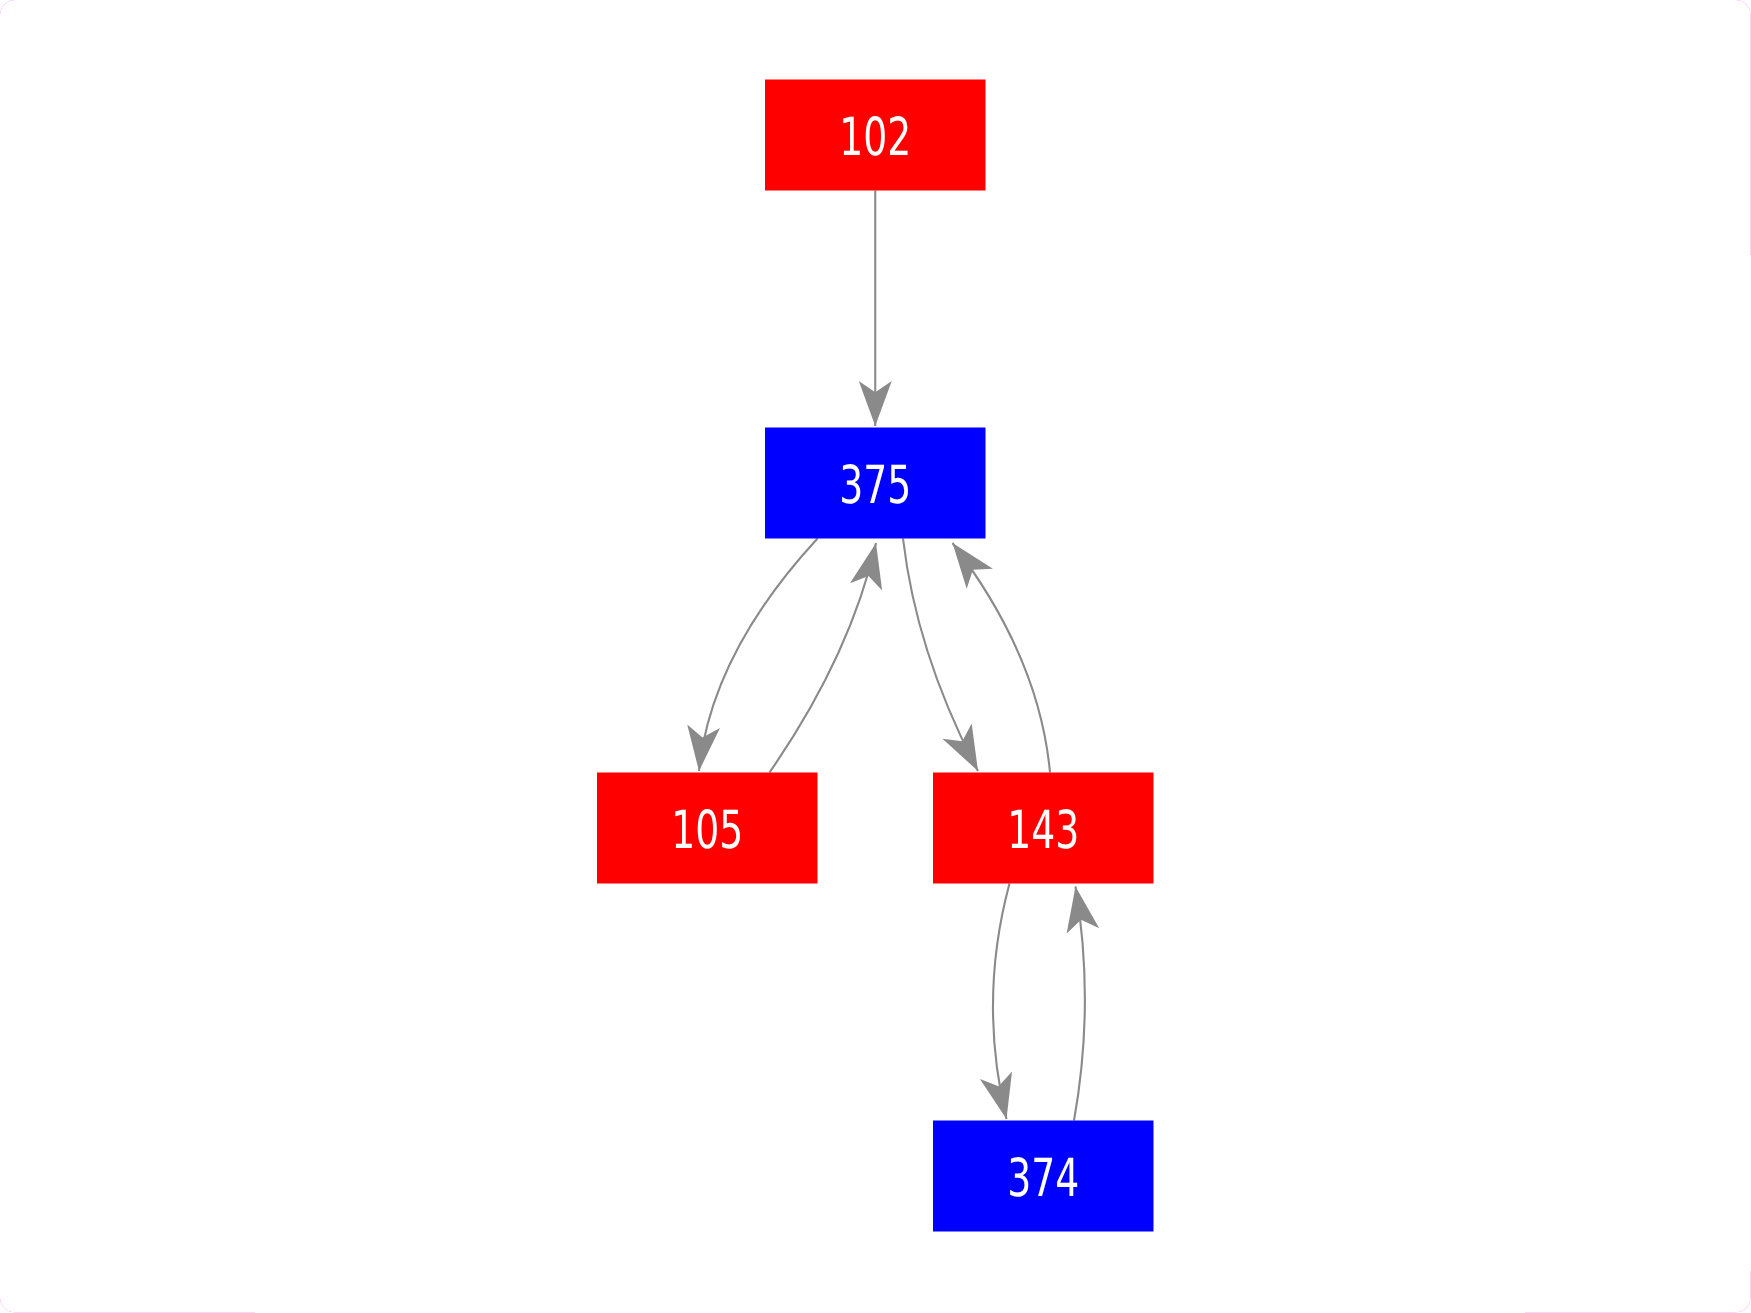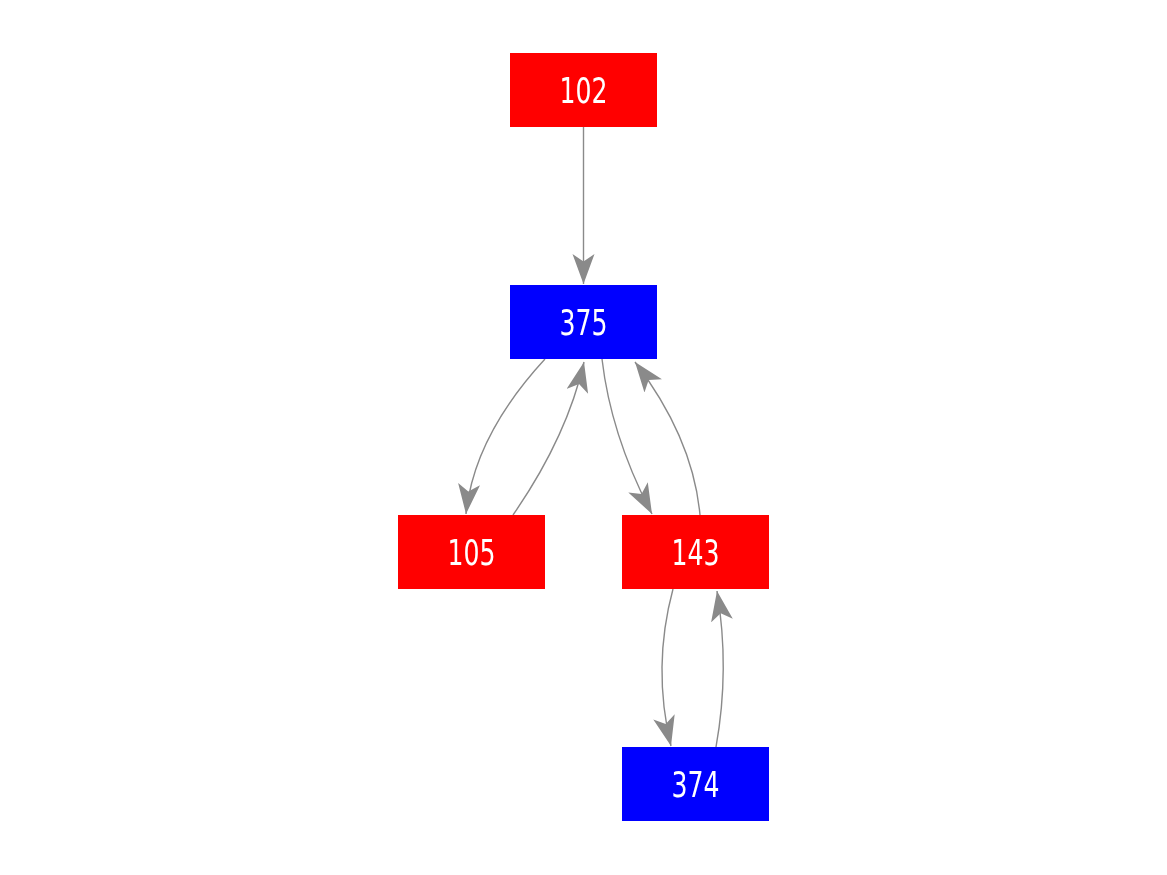--- a/index.html
+++ b/index.html
@@ -13,6 +13,7 @@
     height: 875px;
     background: #d946ef;
     overflow: hidden;
+    border-radius: 10px;
   }
   svg { display: block; }
   .edge {

